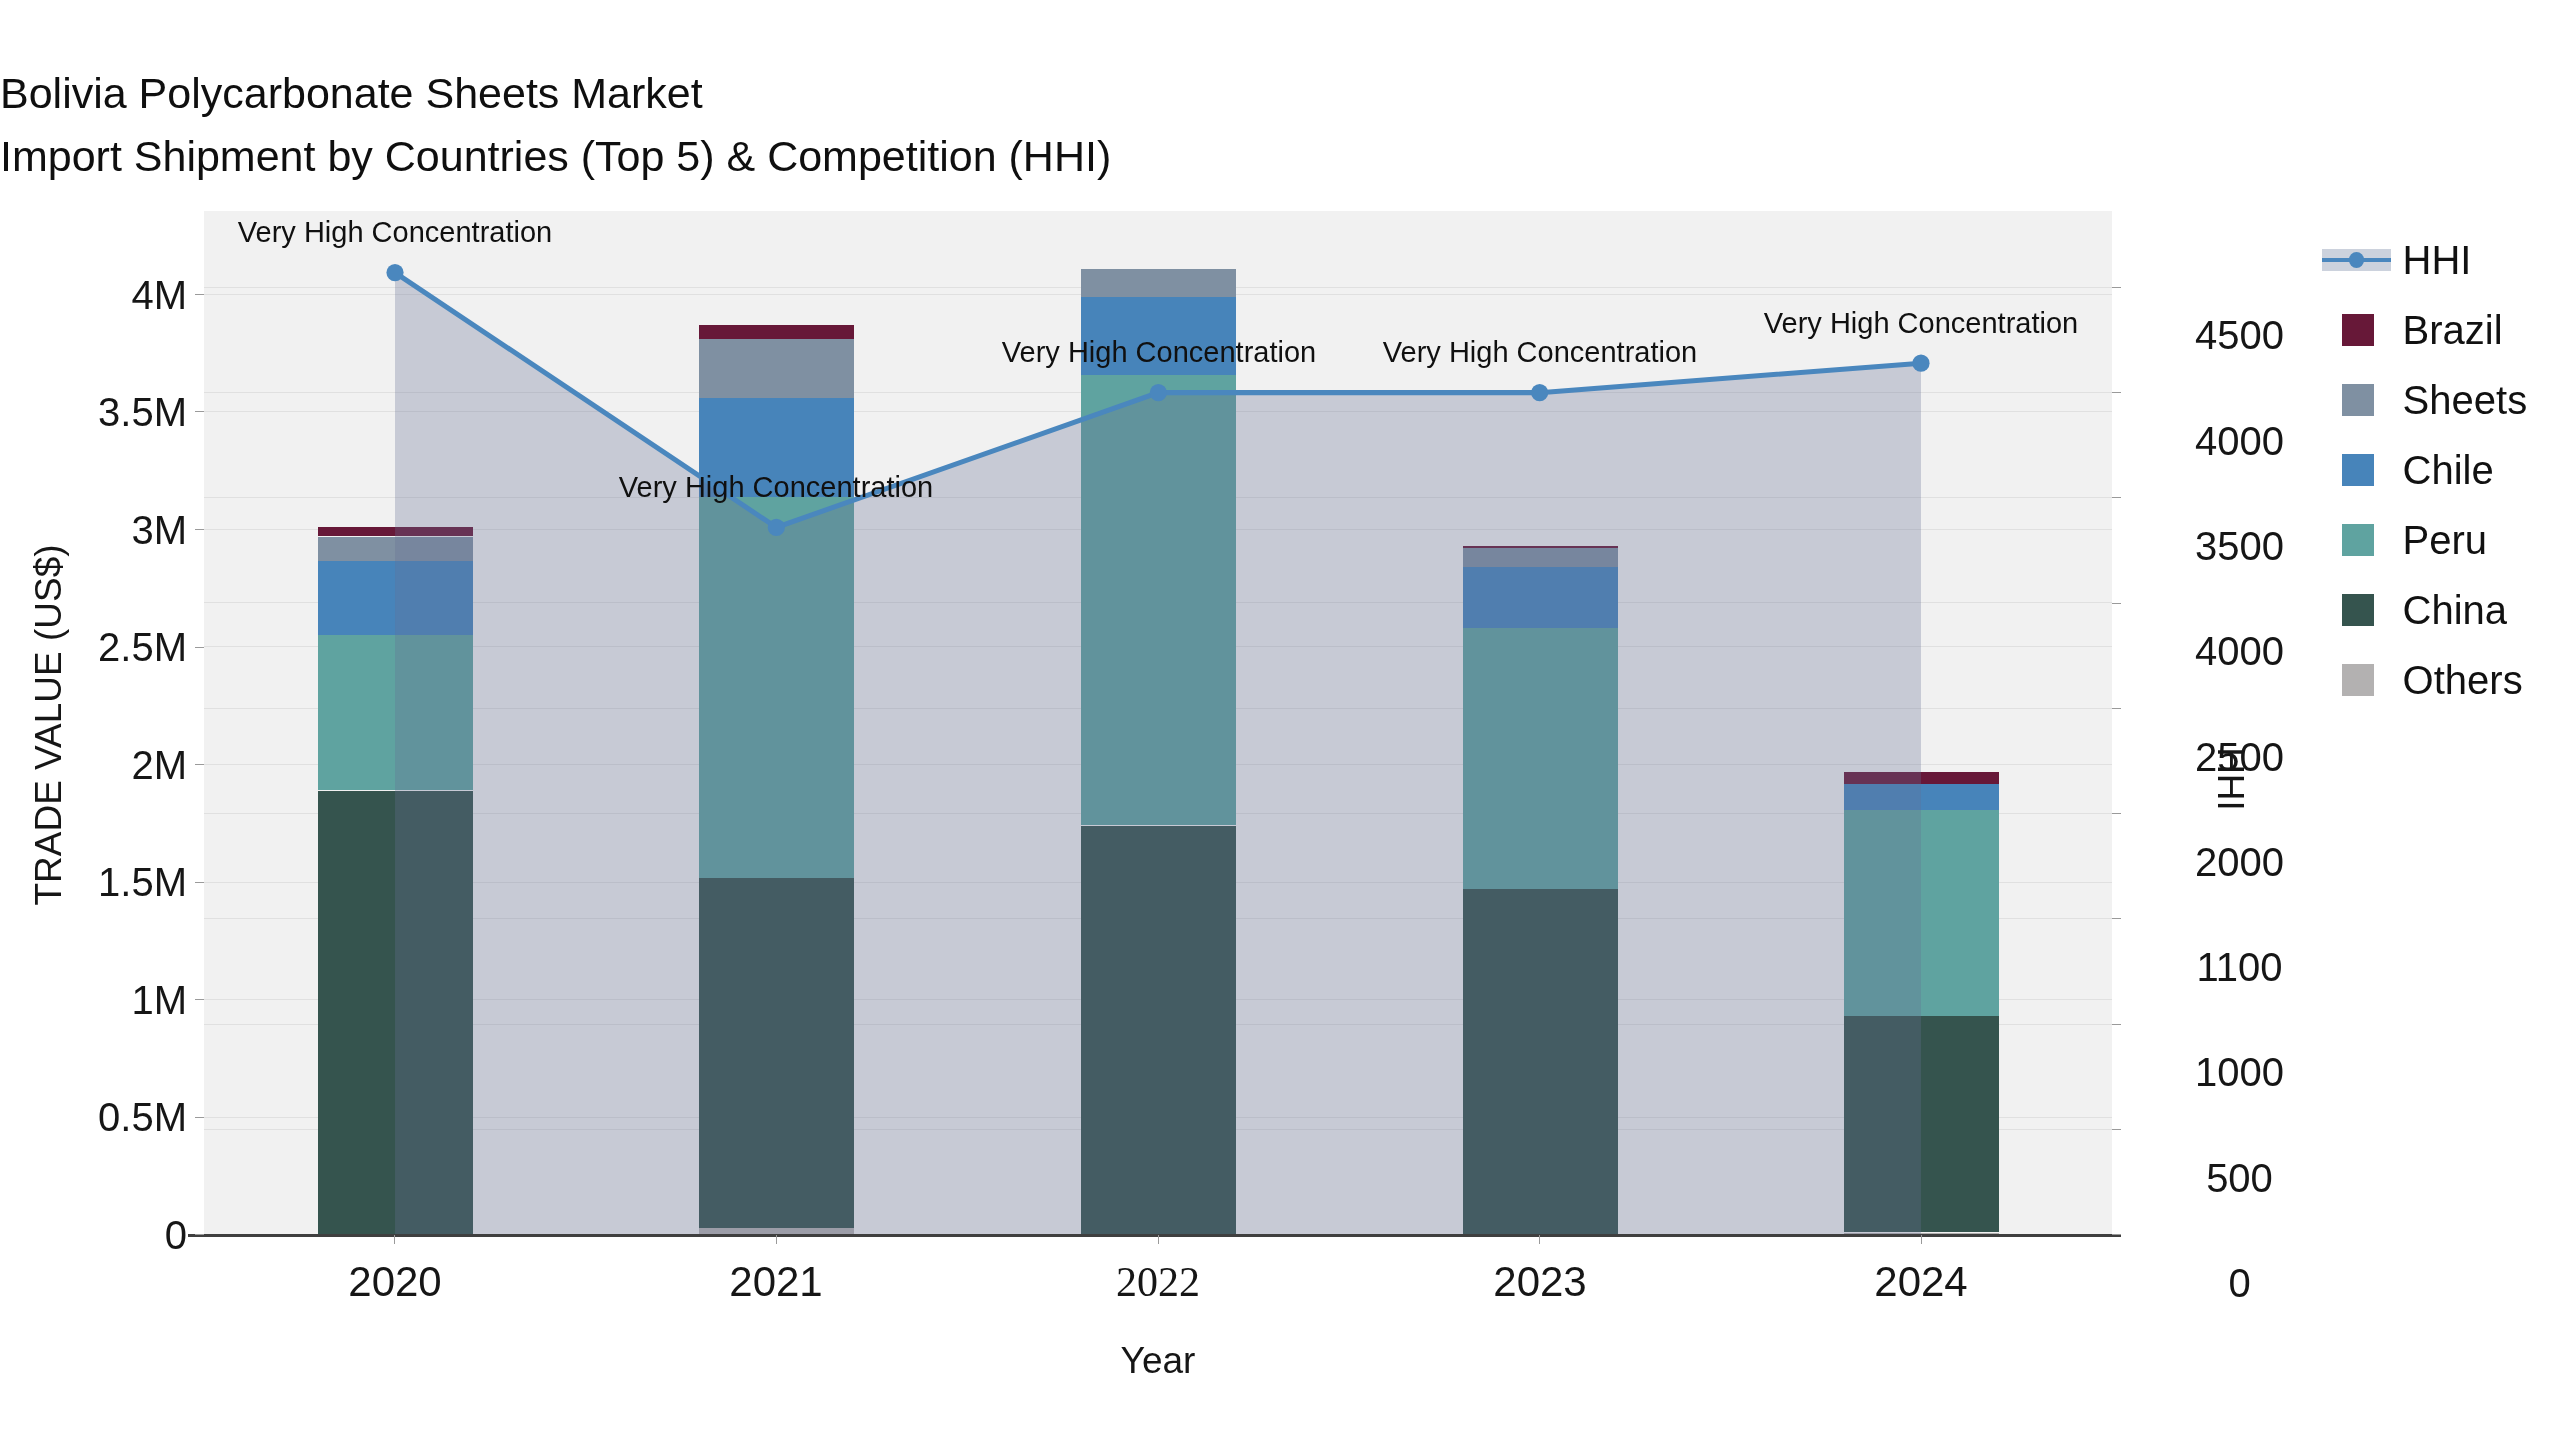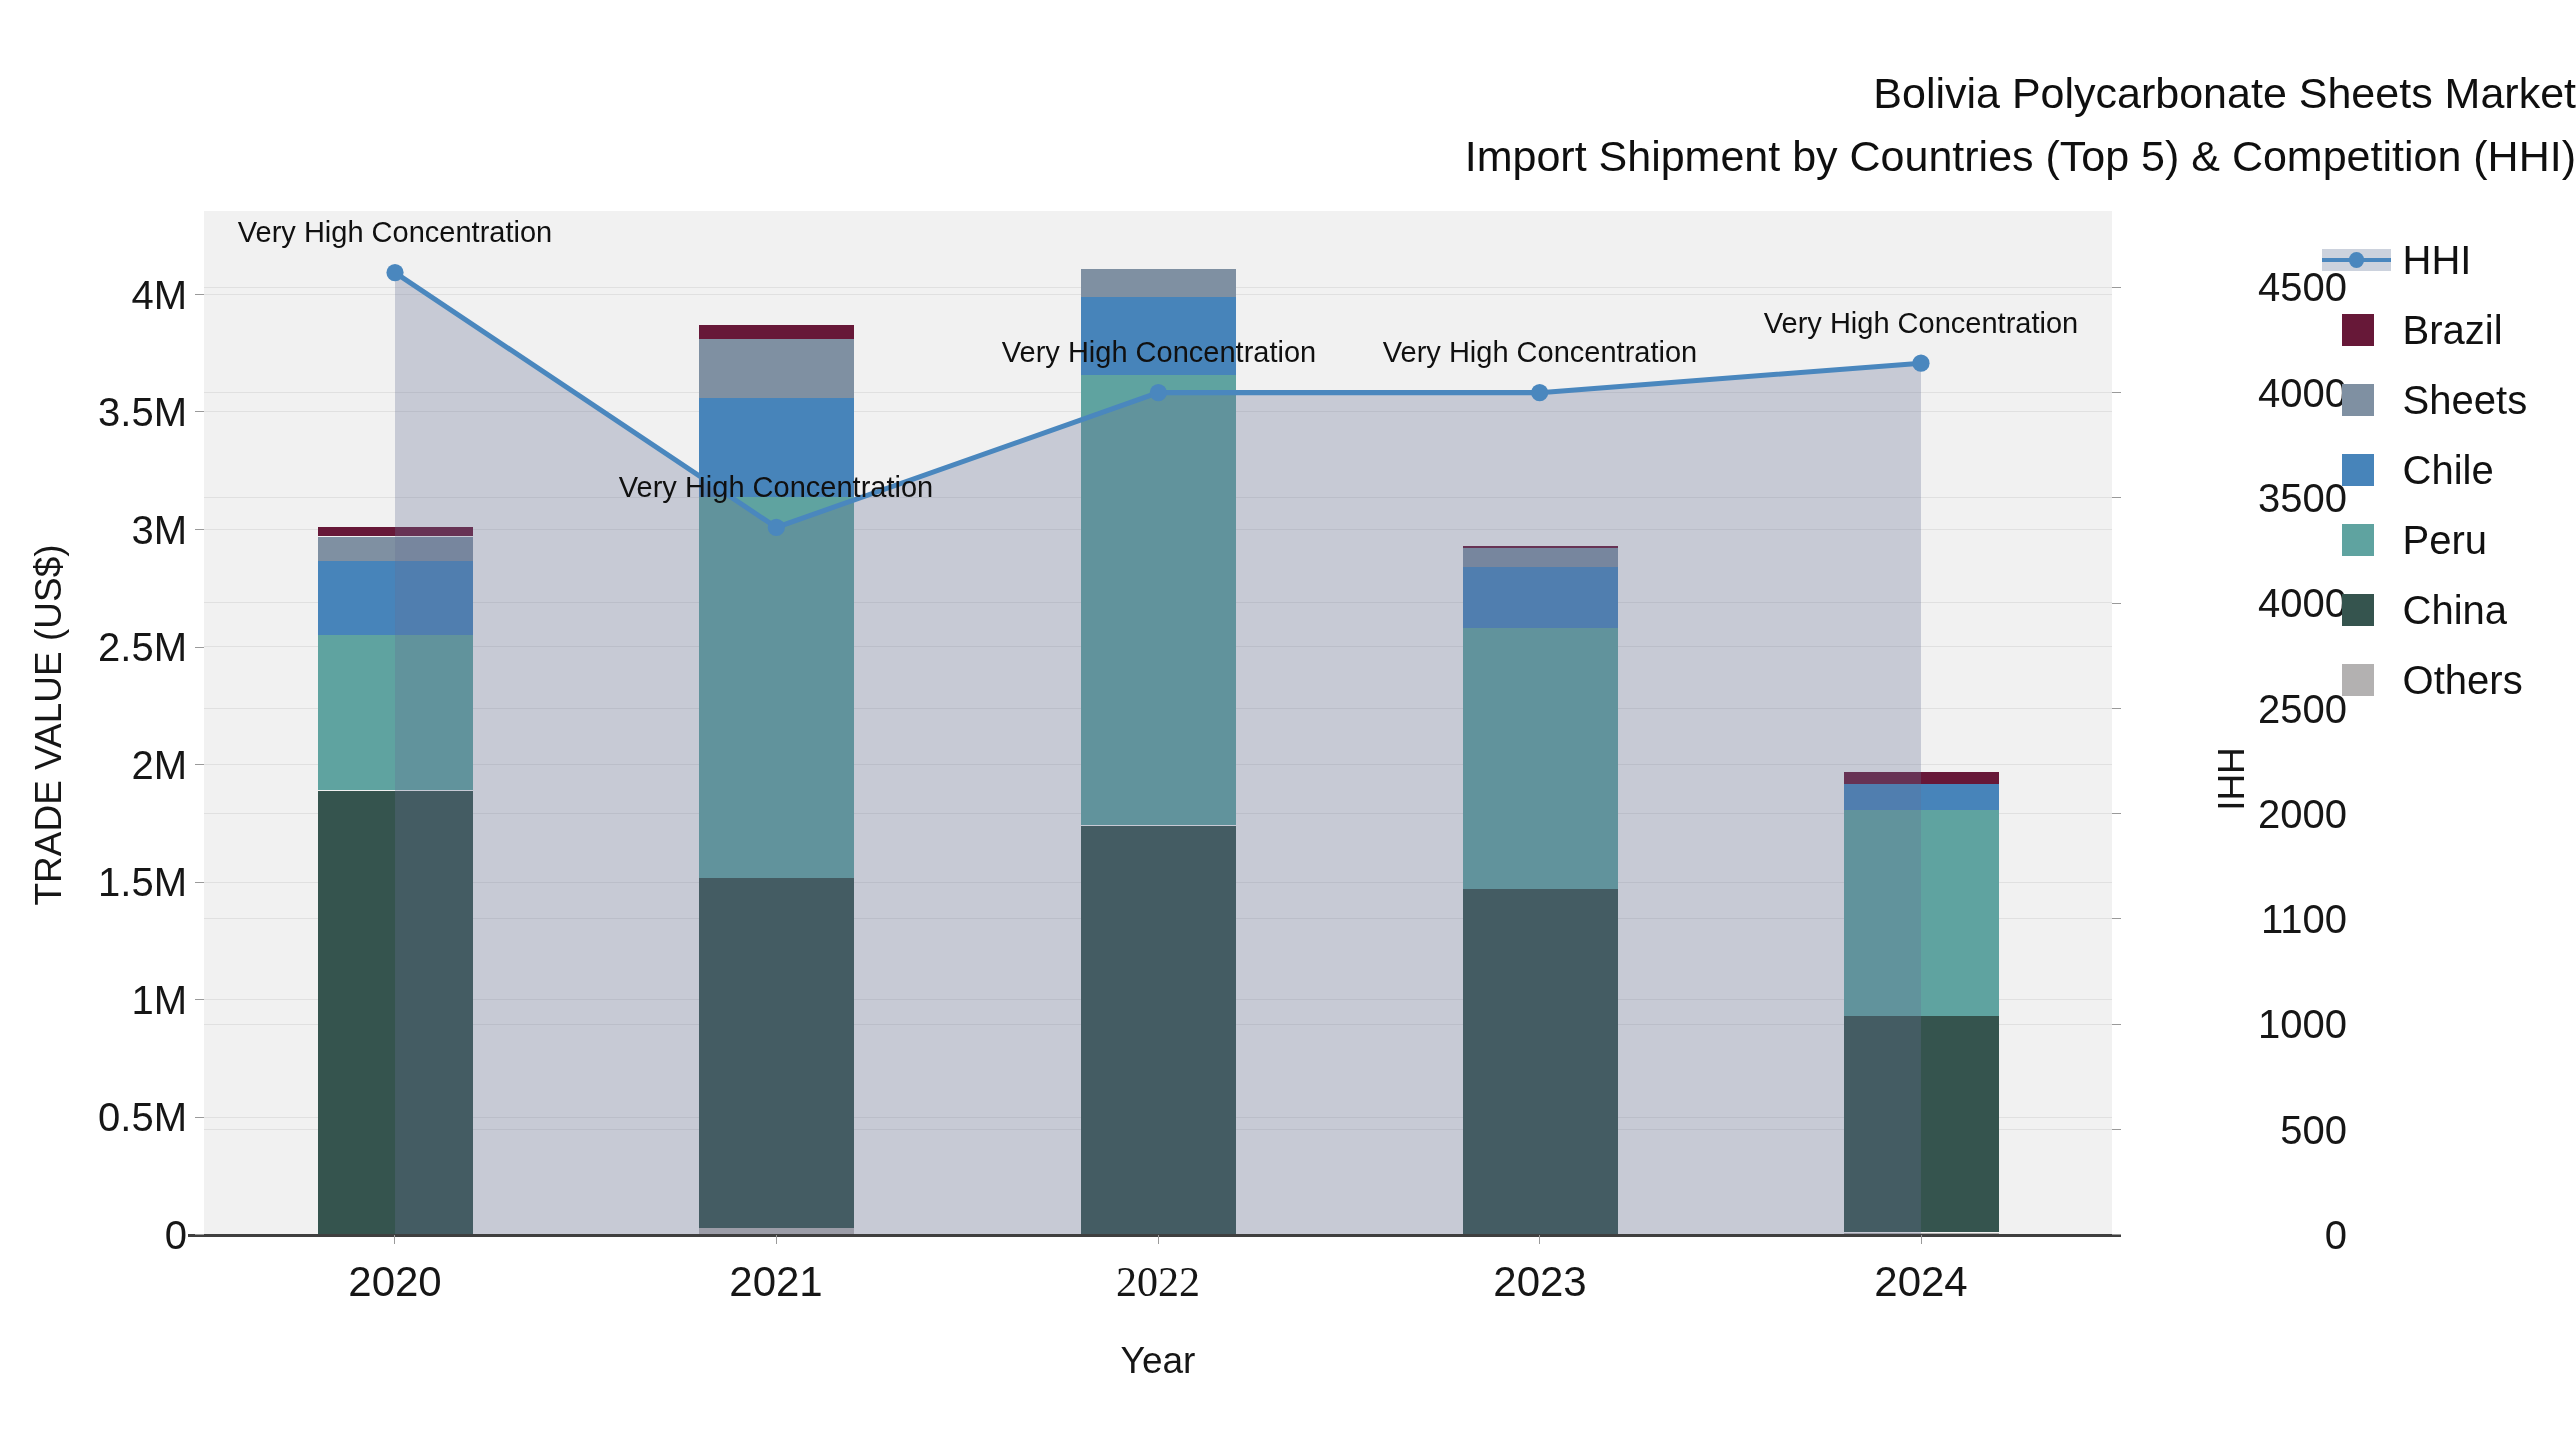--- a/index.html
+++ b/index.html
@@ -4,7 +4,7 @@
 <style>
   html,body{margin:0;padding:0;background:#ffffff;overflow:hidden;}
   body{width:2576px;height:1449px;position:relative;font-family:"Liberation Sans","DejaVu Sans",sans-serif;color:#111;}
-  .title-wrap{position:absolute;top:62px;left:0;width:2576px;text-align:right;line-height:63px;}
+  .title-wrap{position:absolute;top:62px;left:0;width:2576px;text-align:left;line-height:63px;}
   .title-line{font-size:43px;color:#0f0f0f;}
   #plot{position:absolute;left:204px;top:211px;width:1908px;height:1024px;background:#f1f1f1;}
   .gridline{position:absolute;left:0;width:100%;height:1.4px;background:#e0e0e0;}

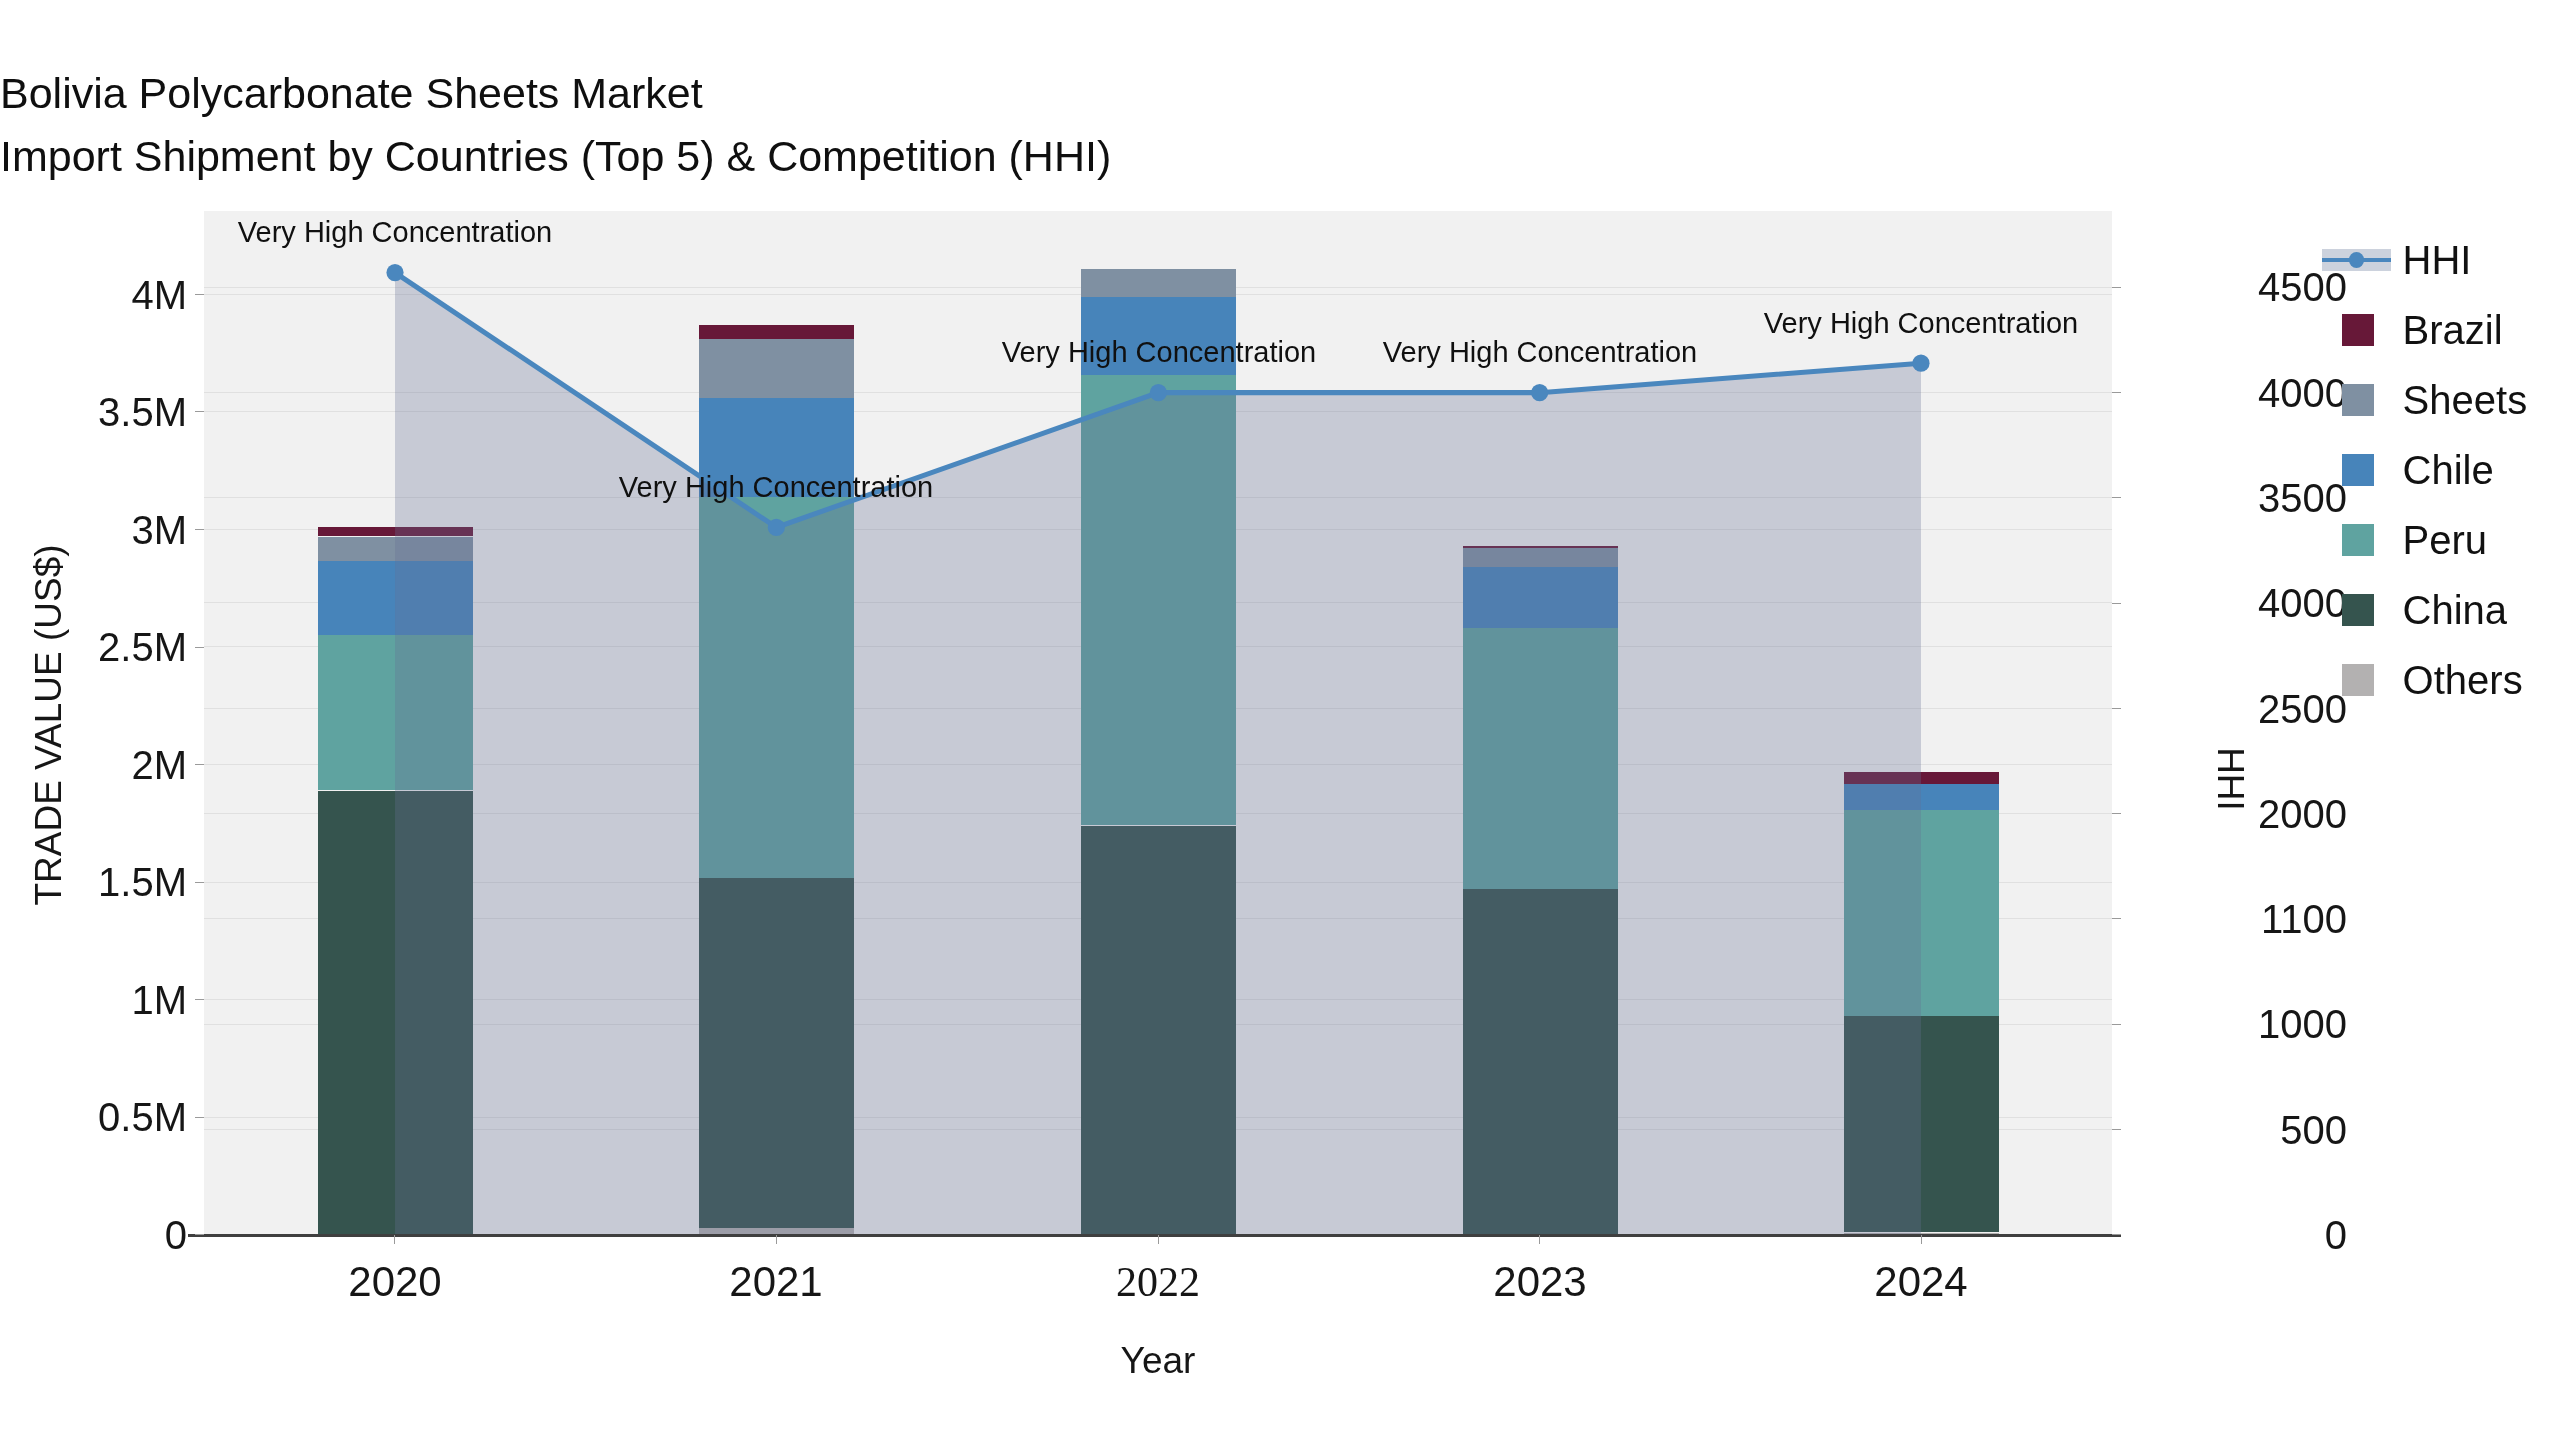--- a/index.html
+++ b/index.html
@@ -12,7 +12,7 @@
   #overlay-svg{position:absolute;left:0;top:0;pointer-events:none;}
   .annotation{position:absolute;transform:translate(-50%,0);font-size:29px;color:#101010;white-space:nowrap;}
   .ytick-left{position:absolute;right:2389px;width:215px;text-align:right;font-size:40px;color:#161616;transform:translate(0,-50%);}
-  .ytick-right{position:absolute;left:2132px;width:215px;text-align:right;font-size:40px;color:#161616;transform:translate(0,-50%);}
+  .ytick-right{position:absolute;left:2132px;width:215px;text-align:center;font-size:40px;color:#161616;transform:translate(0,-50%);margin-top:48px;}
   .xtick{position:absolute;top:1258px;width:215px;text-align:center;font-size:42px;color:#161616;transform:translate(-50%,0);}
   .tickmark{position:absolute;background:#9a9a9a;}
   #axis-bottom{position:absolute;left:188px;top:1234px;width:1933px;height:2.9px;background:#3f3f3f;}

